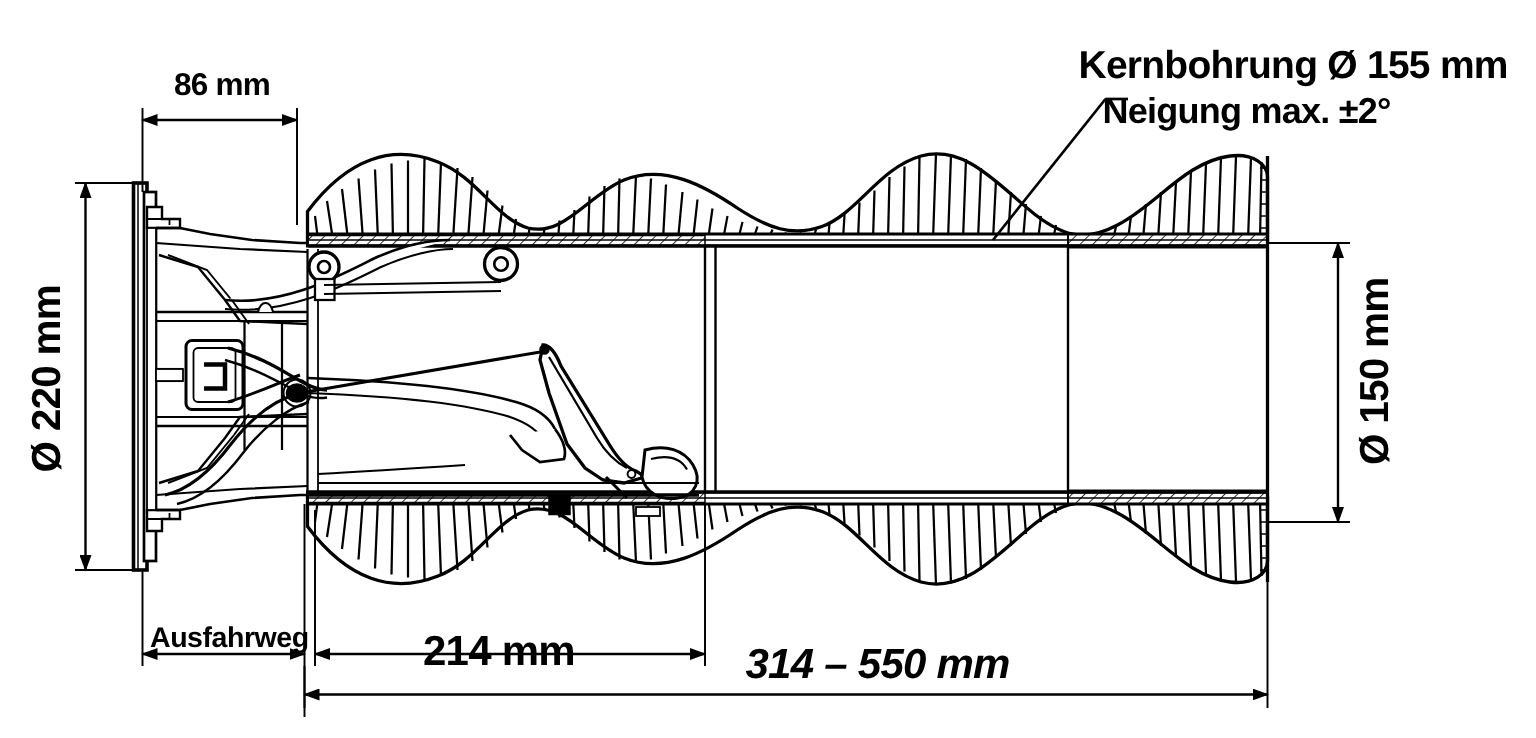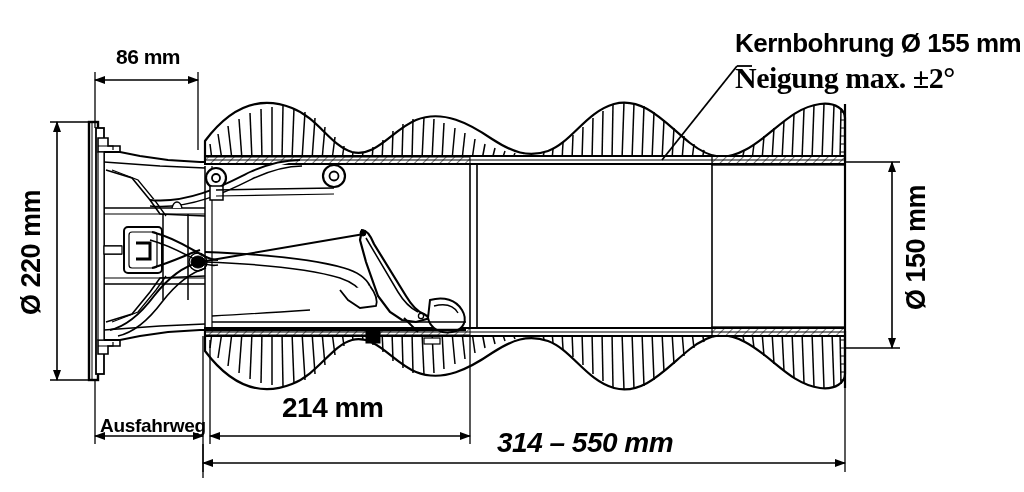--- a/index.html
+++ b/index.html
@@ -36,7 +36,7 @@
     line-height: 1;
   }
   #lbl-kernbohrung {
-    left: 735px; top: 30px;
+    left: 719px; top: 30px;
     font-size: 26px;
   }
   #lbl-neigung {

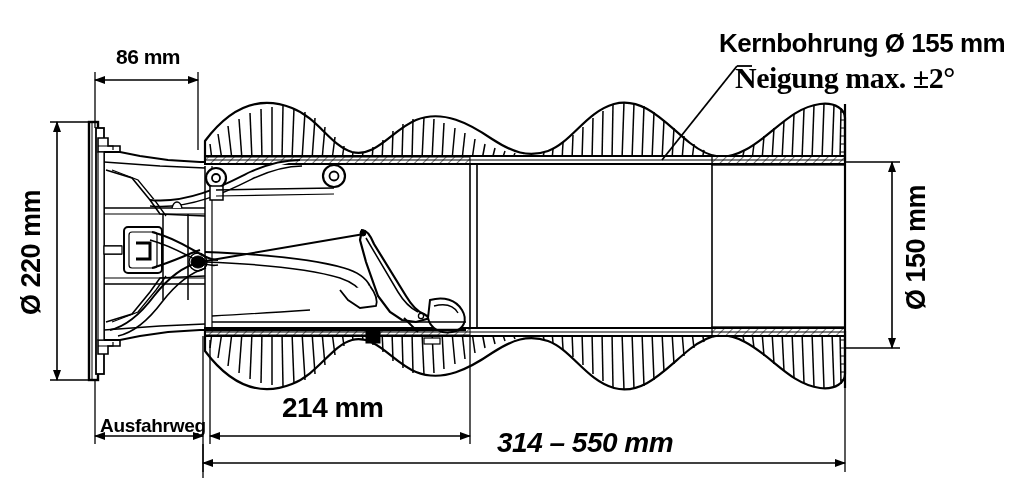--- a/index.html
+++ b/index.html
@@ -41,8 +41,7 @@
   }
   #lbl-neigung {
     left: 735px; top: 63px;
-    font-size: 30px;
-    font-family: Liberation Serif, serif;
+    font-size: 24px;
   }
   #lbl-86 {
     left: 116px; top: 46px;

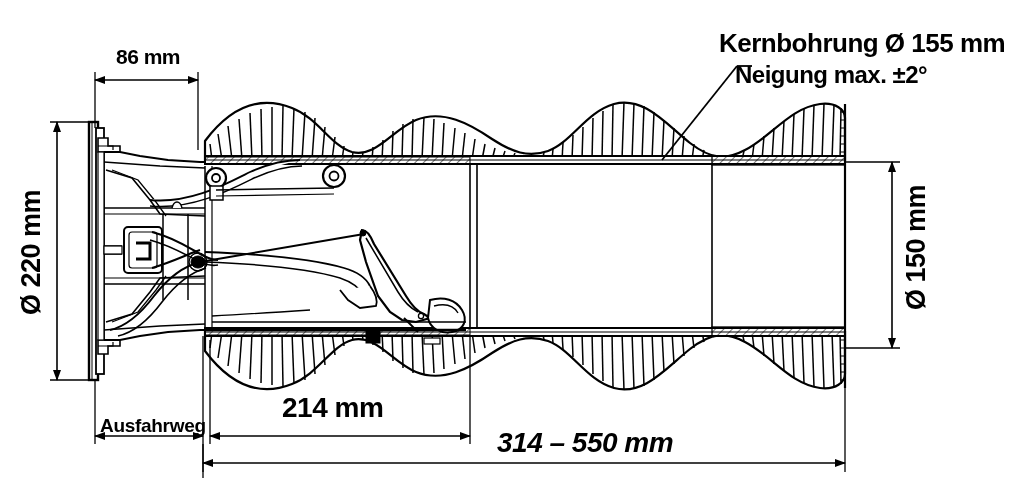--- a/index.html
+++ b/index.html
@@ -48,7 +48,7 @@
     font-size: 21px;
   }
   #lbl-214 {
-    left: 282px; top: 394px;
+    left: 282px; top: 420px;
     font-size: 28px;
   }
   #lbl-314550 {

